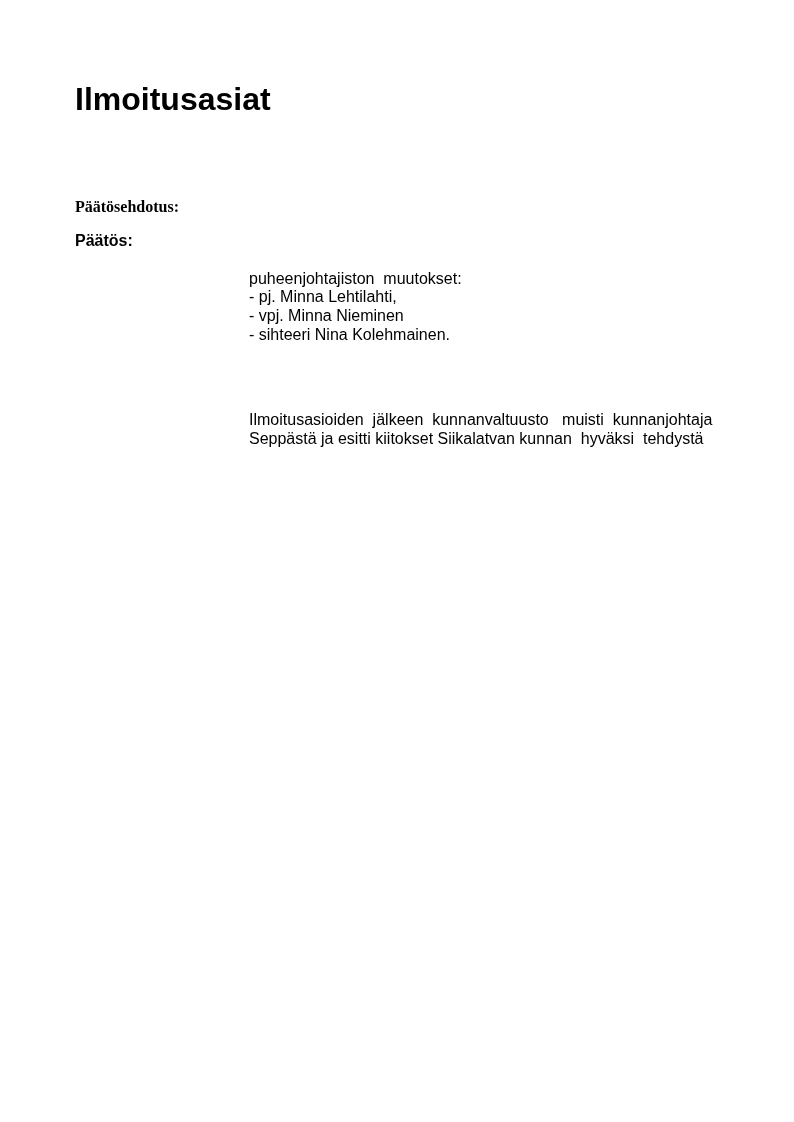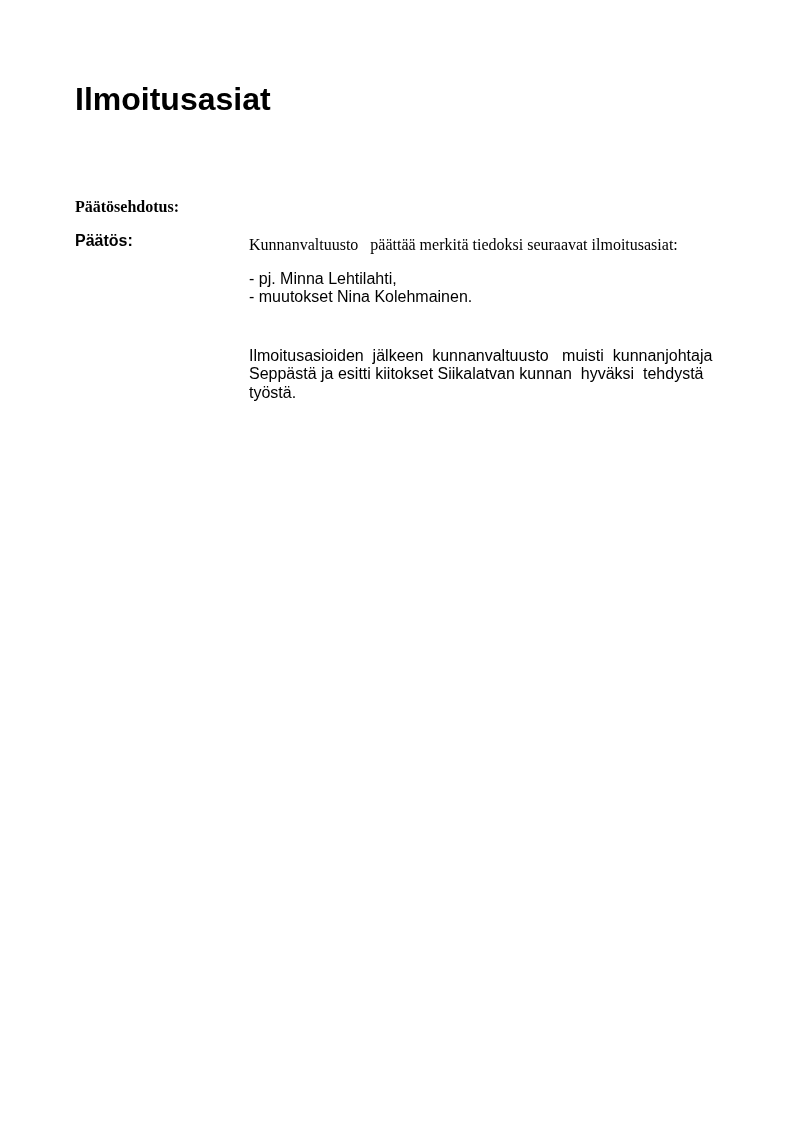--- a/index.html
+++ b/index.html
@@ -59,9 +59,6 @@
 
   <div class="row-label" id="proposal-label">Päätösehdotus:</div>
 
-  <div class="row-body" id="proposal-body">
-    <div class="paragraph"><div class="line">Kunnanvaltuusto   päättää merkitä tiedoksi seuraavat ilmoitusasiat:</div></div>
-  </div>
 
   <div class="row-label" id="decision-label">Päätös:</div>
 

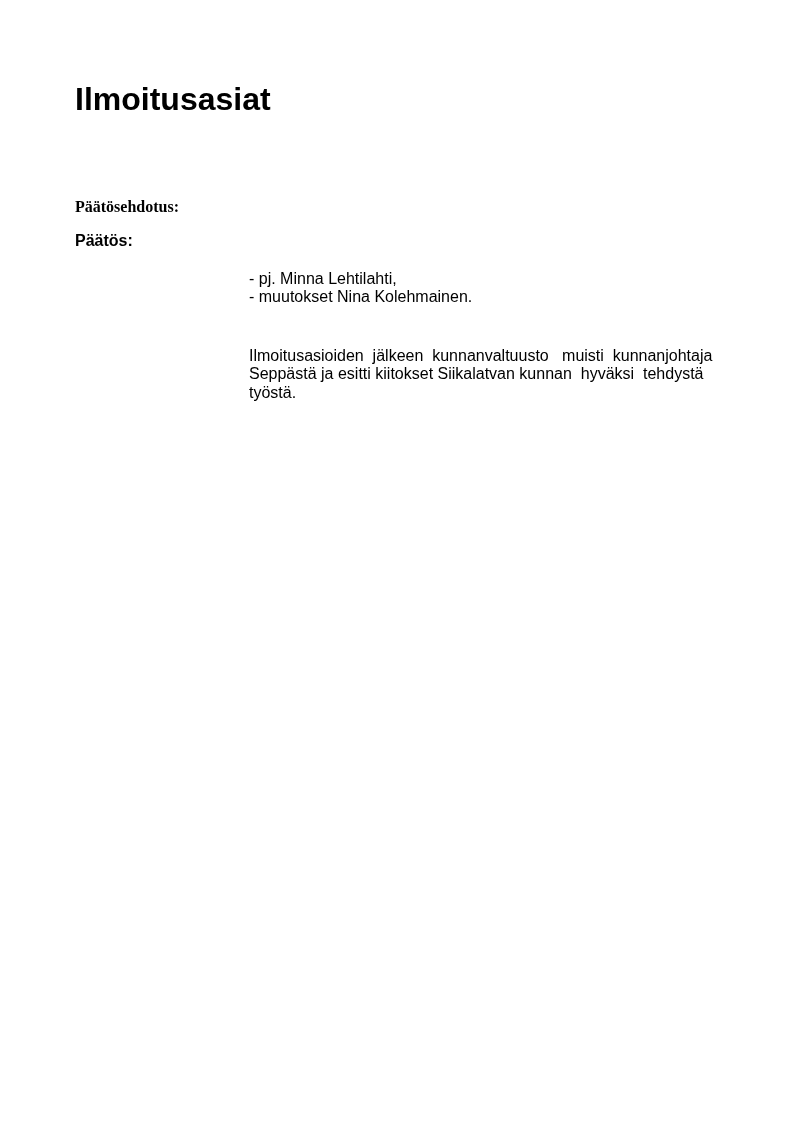--- a/index.html
+++ b/index.html
@@ -63,7 +63,7 @@
   <div class="row-label" id="decision-label">Päätös:</div>
 
   <div class="row-body" id="decision-body">
-    <div class="paragraph"><div class="line">- pj. Minna Lehtilahti,</div><div class="line">- muutokset Nina Kolehmainen.</div></div>
+    <div class="paragraph"><div class="line">puheenjohtajiston  muutokset:</div><div class="line">- pj. Minna Lehtilahti,</div><div class="line">- muutokset Nina Kolehmainen.</div></div>
     <div class="paragraph"><div class="line">Ilmoitusasioiden  jälkeen  kunnanvaltuusto   muisti  kunnanjohtaja</div><div class="line">Seppästä ja esitti kiitokset Siikalatvan kunnan  hyväksi  tehdystä</div><div class="line">työstä.</div></div>
   </div>
 

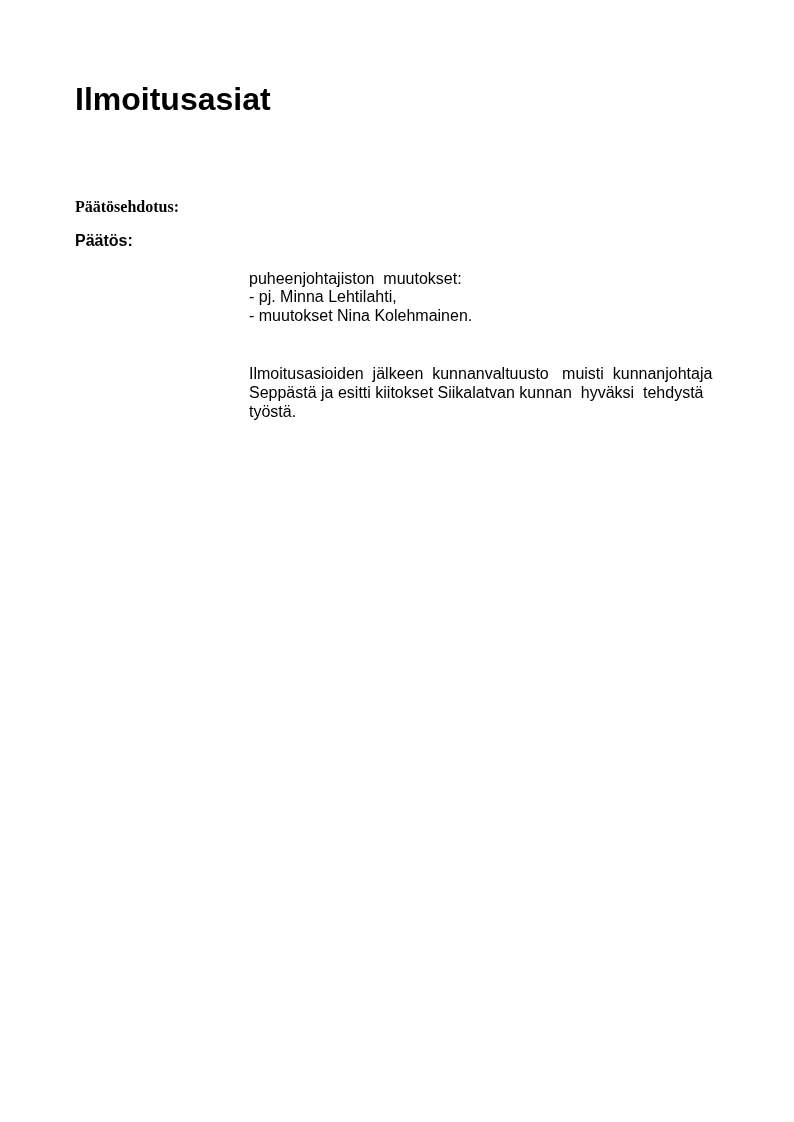--- a/index.html
+++ b/index.html
@@ -63,7 +63,7 @@
   <div class="row-label" id="decision-label">Päätös:</div>
 
   <div class="row-body" id="decision-body">
-    <div class="paragraph"><div class="line">puheenjohtajiston  muutokset:</div><div class="line">- pj. Minna Lehtilahti,</div><div class="line">- muutokset Nina Kolehmainen.</div></div>
+    <div class="paragraph"><div class="line">puheenjohtajiston  muutokset:</div><div class="line">- pj. Minna Lehtilahti,</div><div class="line">- vpj. Minna Nieminen</div><div class="line">- muutokset Nina Kolehmainen.</div></div>
     <div class="paragraph"><div class="line">Ilmoitusasioiden  jälkeen  kunnanvaltuusto   muisti  kunnanjohtaja</div><div class="line">Seppästä ja esitti kiitokset Siikalatvan kunnan  hyväksi  tehdystä</div><div class="line">työstä.</div></div>
   </div>
 

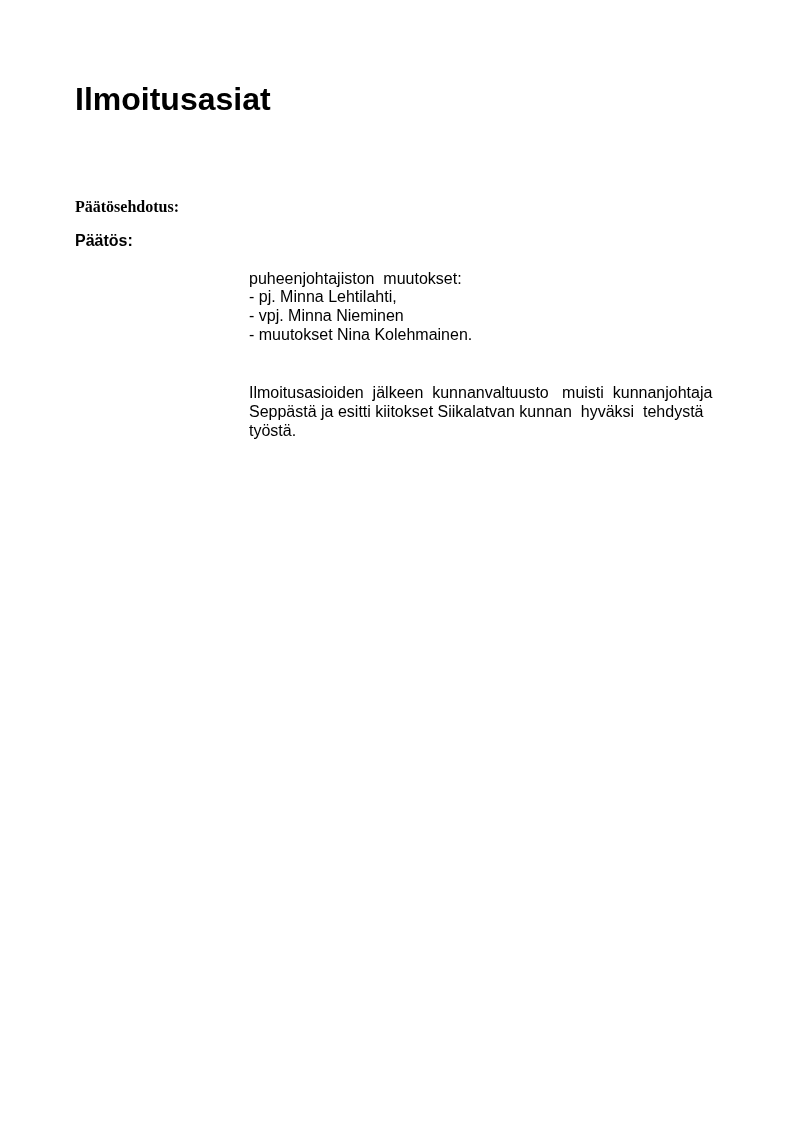--- a/index.html
+++ b/index.html
@@ -63,7 +63,7 @@
   <div class="row-label" id="decision-label">Päätös:</div>
 
   <div class="row-body" id="decision-body">
-    <div class="paragraph"><div class="line">puheenjohtajiston  muutokset:</div><div class="line">- pj. Minna Lehtilahti,</div><div class="line">- vpj. Minna Nieminen</div><div class="line">- muutokset Nina Kolehmainen.</div></div>
+    <div class="paragraph"><div class="line">puheenjohtajiston  muutokset:</div><div class="line">- pj. Minna Lehtilahti,</div><div class="line">- vpj. Minna Nieminen</div><div class="line">- sihteeri Nina Kolehmainen.</div></div>
     <div class="paragraph"><div class="line">Ilmoitusasioiden  jälkeen  kunnanvaltuusto   muisti  kunnanjohtaja</div><div class="line">Seppästä ja esitti kiitokset Siikalatvan kunnan  hyväksi  tehdystä</div><div class="line">työstä.</div></div>
   </div>
 

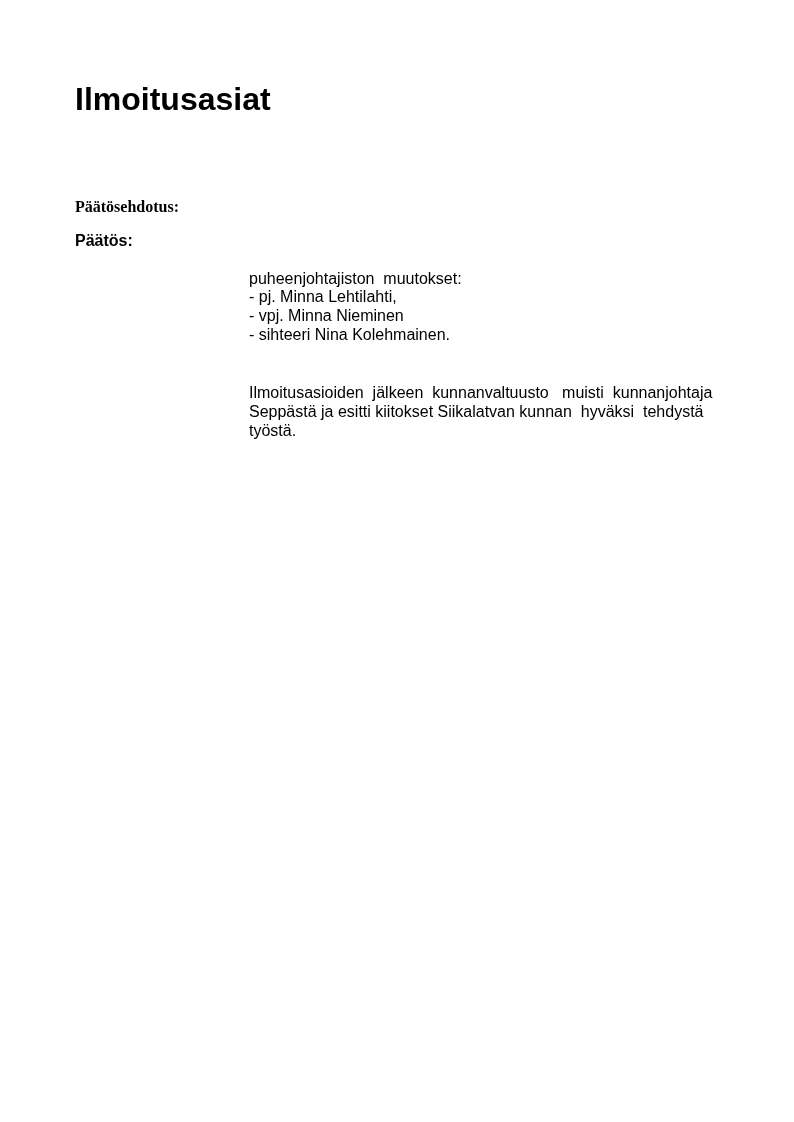--- a/index.html
+++ b/index.html
@@ -46,7 +46,7 @@
   }
   #proposal-label, #proposal-body { top: 198px; font-family: Liberation Serif, serif; }
   #decision-label, #decision-body { top: 232px; }
-  .paragraph + .paragraph { margin-top: 2px; }
+  .paragraph + .paragraph { margin-top: 29px; }
   .line { white-space: pre; }
 </style>
 </head>

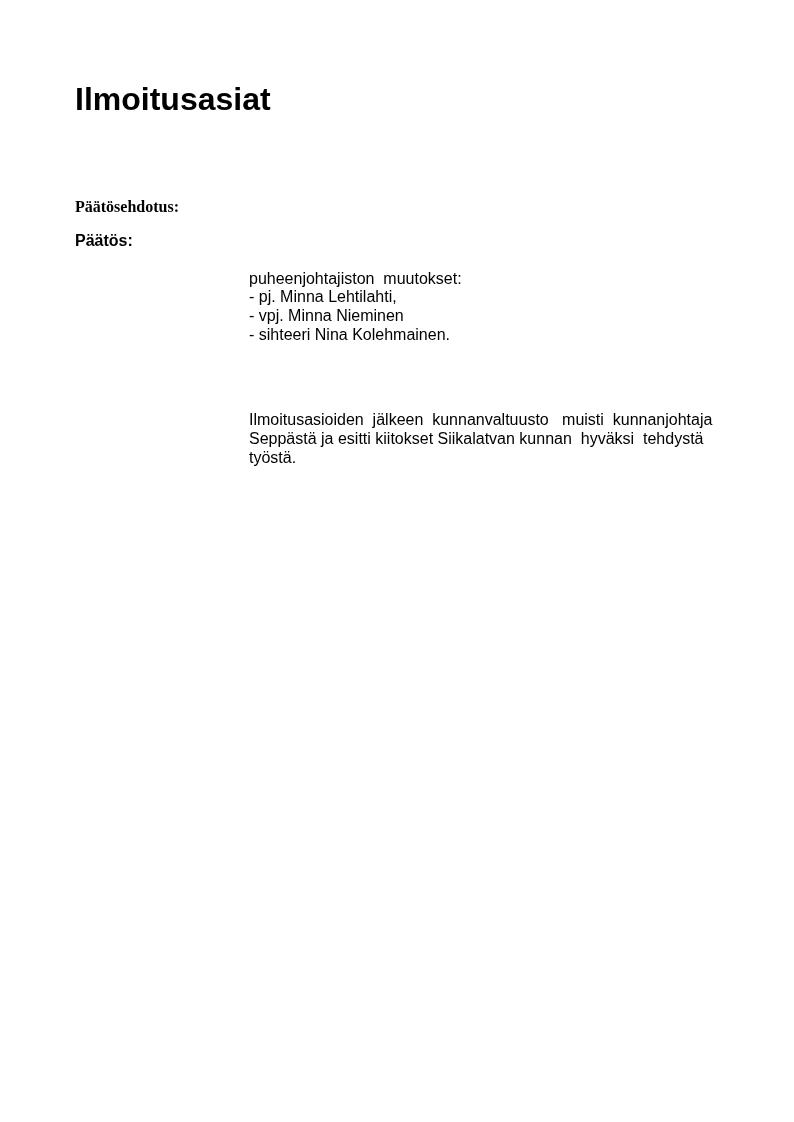--- a/index.html
+++ b/index.html
@@ -64,7 +64,7 @@
 
   <div class="row-body" id="decision-body">
     <div class="paragraph"><div class="line">puheenjohtajiston  muutokset:</div><div class="line">- pj. Minna Lehtilahti,</div><div class="line">- vpj. Minna Nieminen</div><div class="line">- sihteeri Nina Kolehmainen.</div></div>
-    <div class="paragraph"><div class="line">Ilmoitusasioiden  jälkeen  kunnanvaltuusto   muisti  kunnanjohtaja</div><div class="line">Seppästä ja esitti kiitokset Siikalatvan kunnan  hyväksi  tehdystä</div><div class="line">työstä.</div></div>
+    <div class="paragraph"><div class="line">Ilmoitusasioiden  jälkeen  kunnanvaltuusto   muisti  kunnanjohtaja</div><div class="line">Seppästä ja esitti kiitokset Siikalatvan kunnan  hyväksi  tehdystä</div></div>
   </div>
 
 </div>

